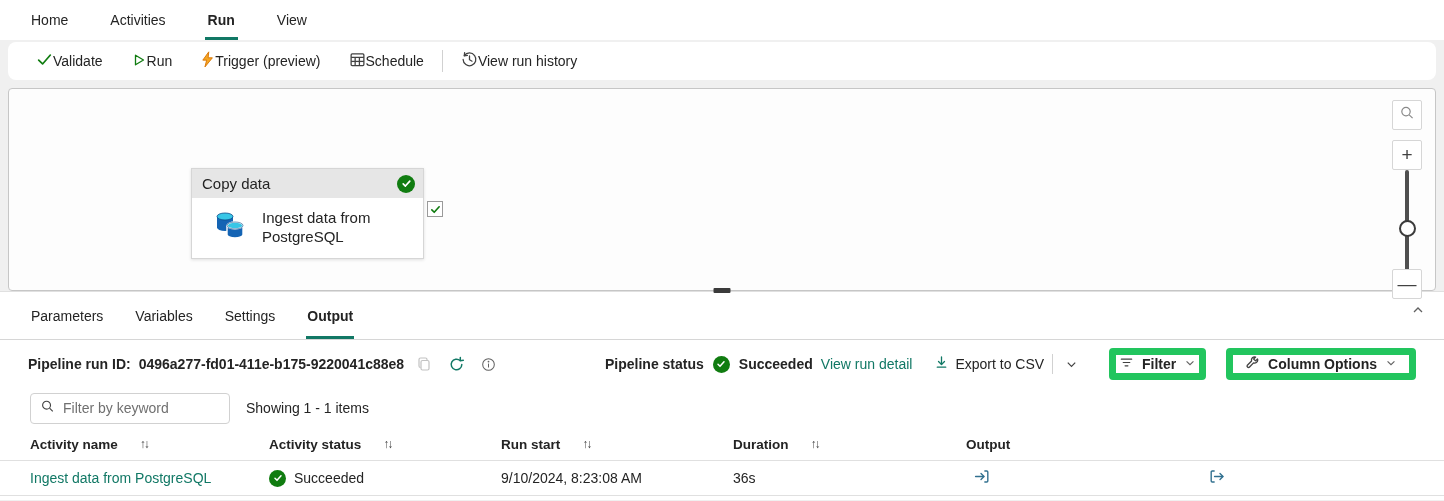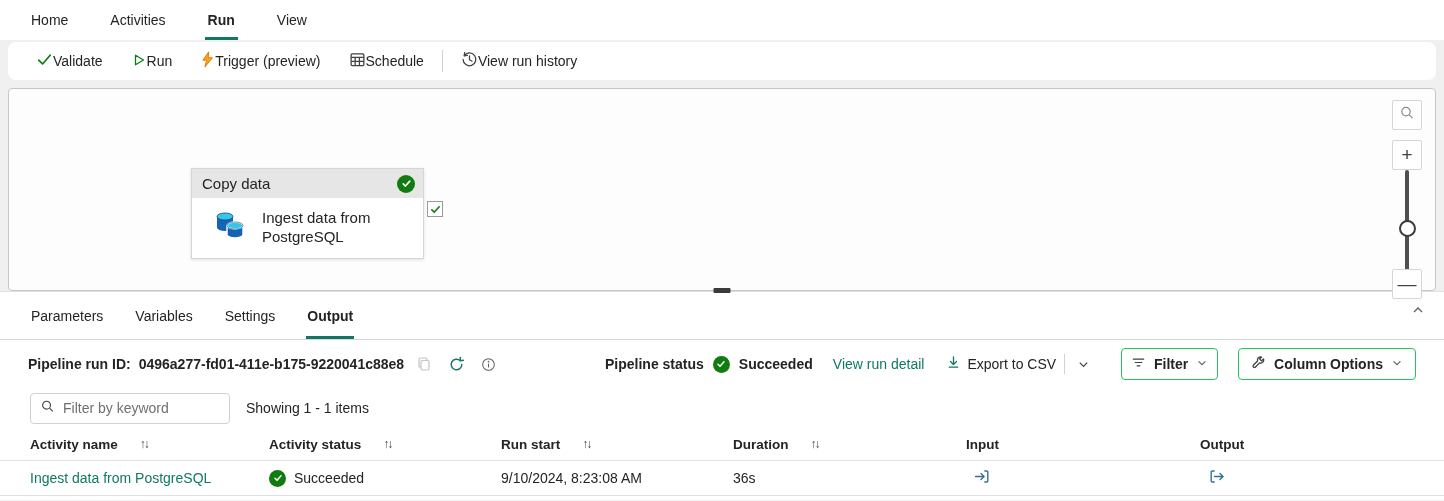--- a/index.html
+++ b/index.html
@@ -51,7 +51,7 @@
   .link { color:#117865; font-size:14px; text-decoration:none; cursor:pointer; }
   .export-group { display:flex; align-items:center; gap:6px; margin-left:22px; font-size:14px; cursor:pointer; }
   .vdiv { width:1px; height:20px; background:#d1d1d1; margin:0 8px; }
-  .btn { display:flex; align-items:center; gap:8px; height:32px; border:1px solid #22c55e; border-radius:4px; background:#fff; font-size:14px; font-weight:bold; font-family:inherit; padding:0 12px; cursor:pointer; color:#242424; }
+  .btn { display:flex; align-items:center; gap:8px; height:32px; border:7px solid #22c55e; border-radius:4px; background:#fff; font-size:14px; font-weight:bold; font-family:inherit; padding:0 12px; cursor:pointer; color:#242424; }
   .btn-filter { margin-left:28px; width:97px; justify-content:center; }
   .btn-cols { margin-left:20px; }
 

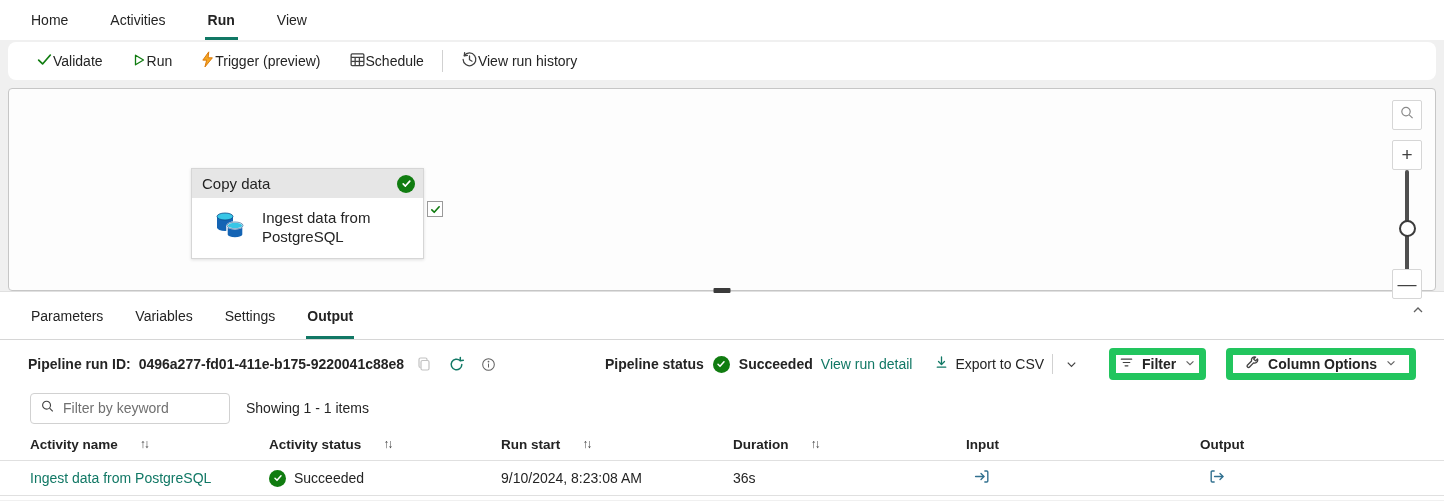--- a/index.html
+++ b/index.html
@@ -309,9 +309,6 @@
       <span class="sort-glyph">↑↓</span>
     </div>
     <div class="th">
-      <span>Input</span>
-    </div>
-    <div class="th">
       <span>Output</span>
     </div>
   </div>

